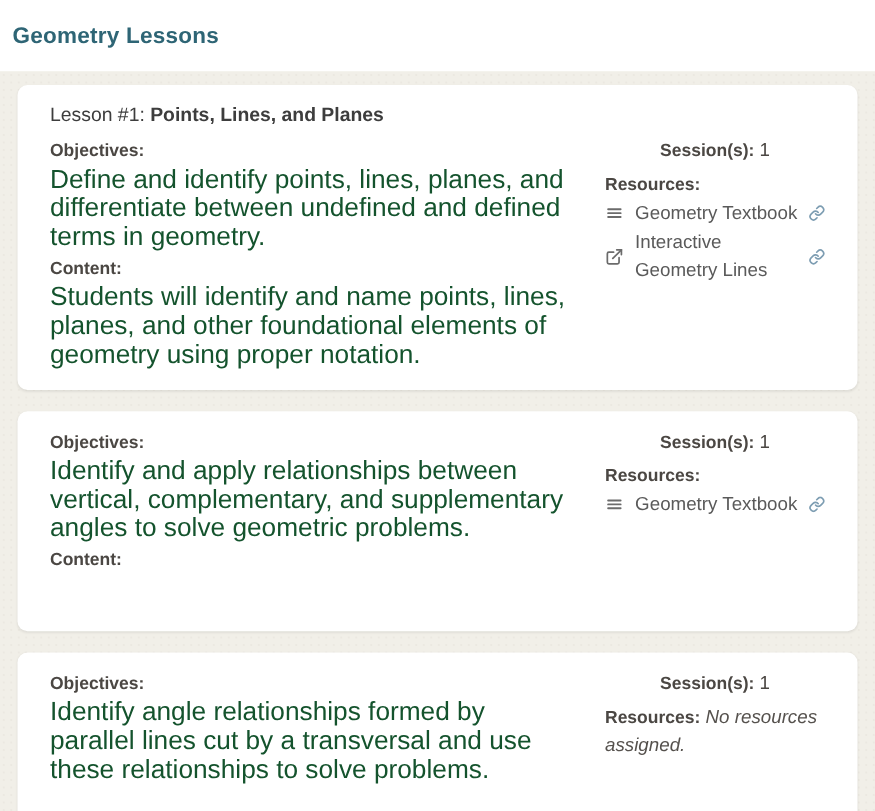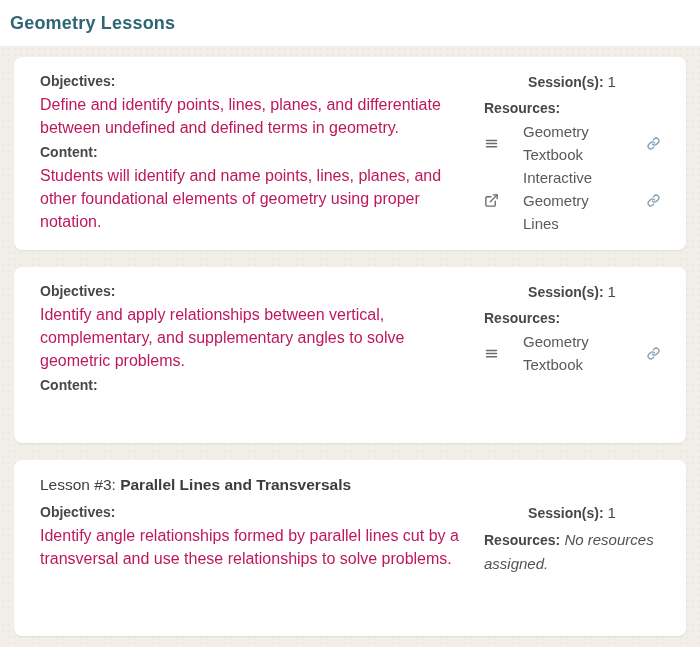--- a/index.html
+++ b/index.html
@@ -13,7 +13,7 @@
 
   
   .header {
-    height: 46px;
+    height: 57px;
     display: flex;
     align-items: center;
     justify-content: space-between;

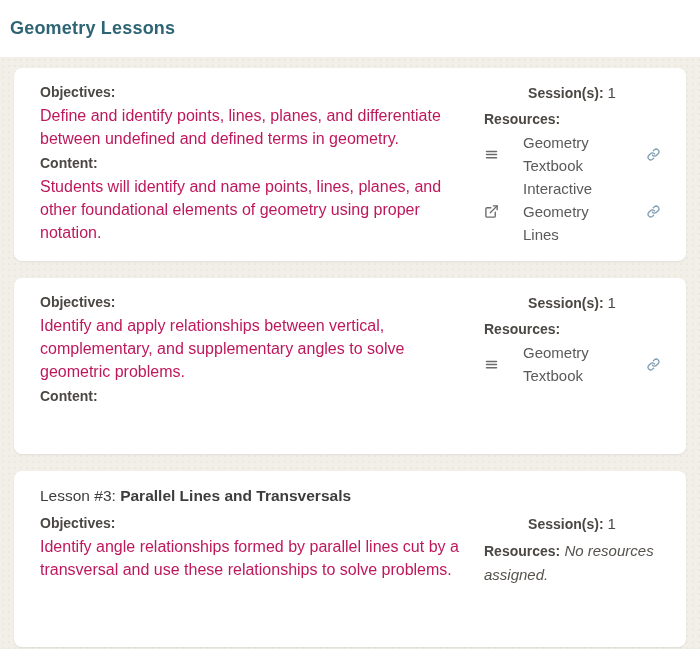--- a/index.html
+++ b/index.html
@@ -125,6 +125,10 @@
 <div class="lessons-wrap">
 
   <div class="lesson-card">
+    <div class="lesson-title">
+      <span class="lesson-number">Lesson #1:</span>
+      <span class="lesson-name">Points, Lines, and Planes</span>
+    </div>
     <div class="lesson-body">
       <div class="lesson-left">
         <div class="field-label">Objectives:</div>

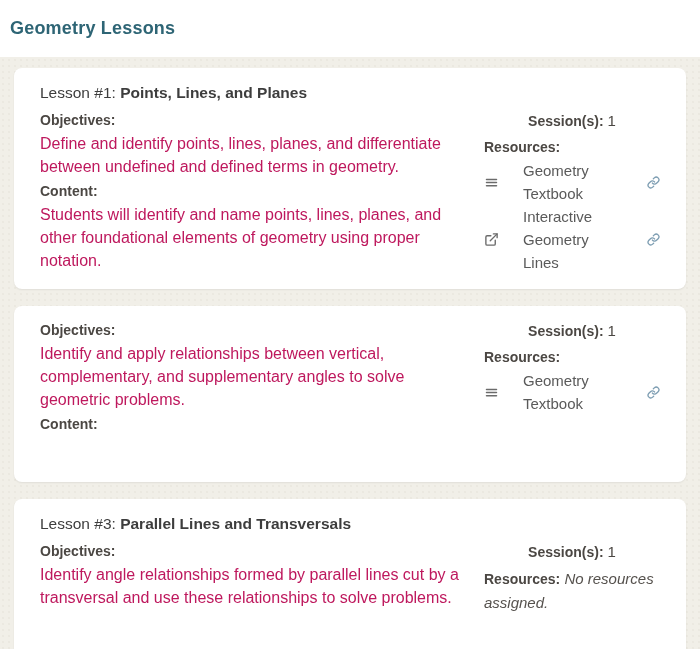--- a/index.html
+++ b/index.html
@@ -82,8 +82,8 @@
     line-height: 23px;
   }
   .field-text {
-    font-size: 16px;
-    color: #be185d;
+    font-size: 21px;
+    color: #14532d;
     line-height: 23px;
     margin-bottom: 2px;
   }

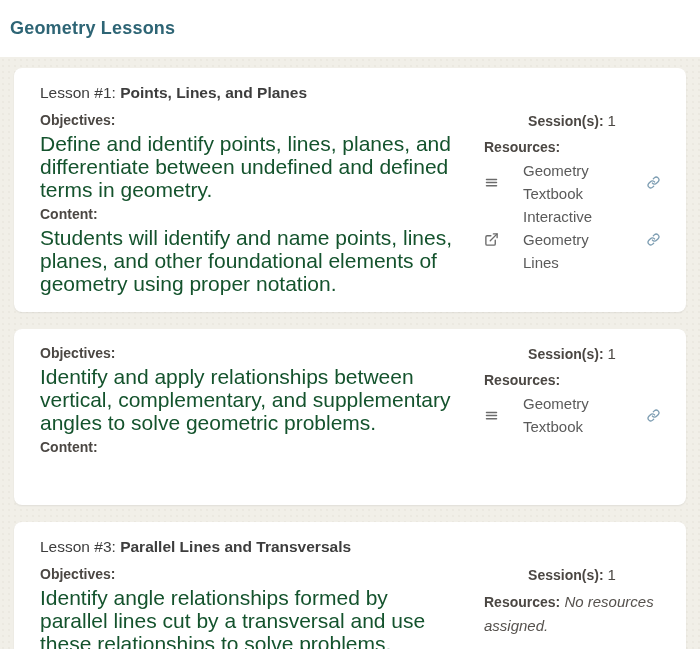--- a/index.html
+++ b/index.html
@@ -96,7 +96,7 @@
   .resource-item {
     display: flex;
     align-items: center;
-    gap: 24px;
+    gap: 9px;
     font-size: 15px;
     color: #5a5a5a;
     line-height: 23px;

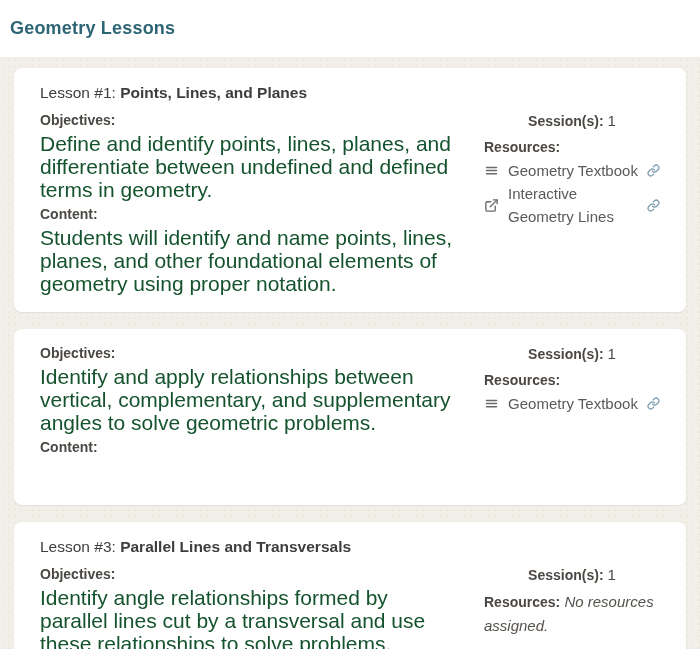--- a/index.html
+++ b/index.html
@@ -216,10 +216,6 @@
   </div>
 
   <div class="lesson-card">
-    <div class="lesson-title">
-      <span class="lesson-number">Lesson #3:</span>
-      <span class="lesson-name">Parallel Lines and Transversals</span>
-    </div>
     <div class="lesson-body">
       <div class="lesson-left">
         <div class="field-label">Objectives:</div>

